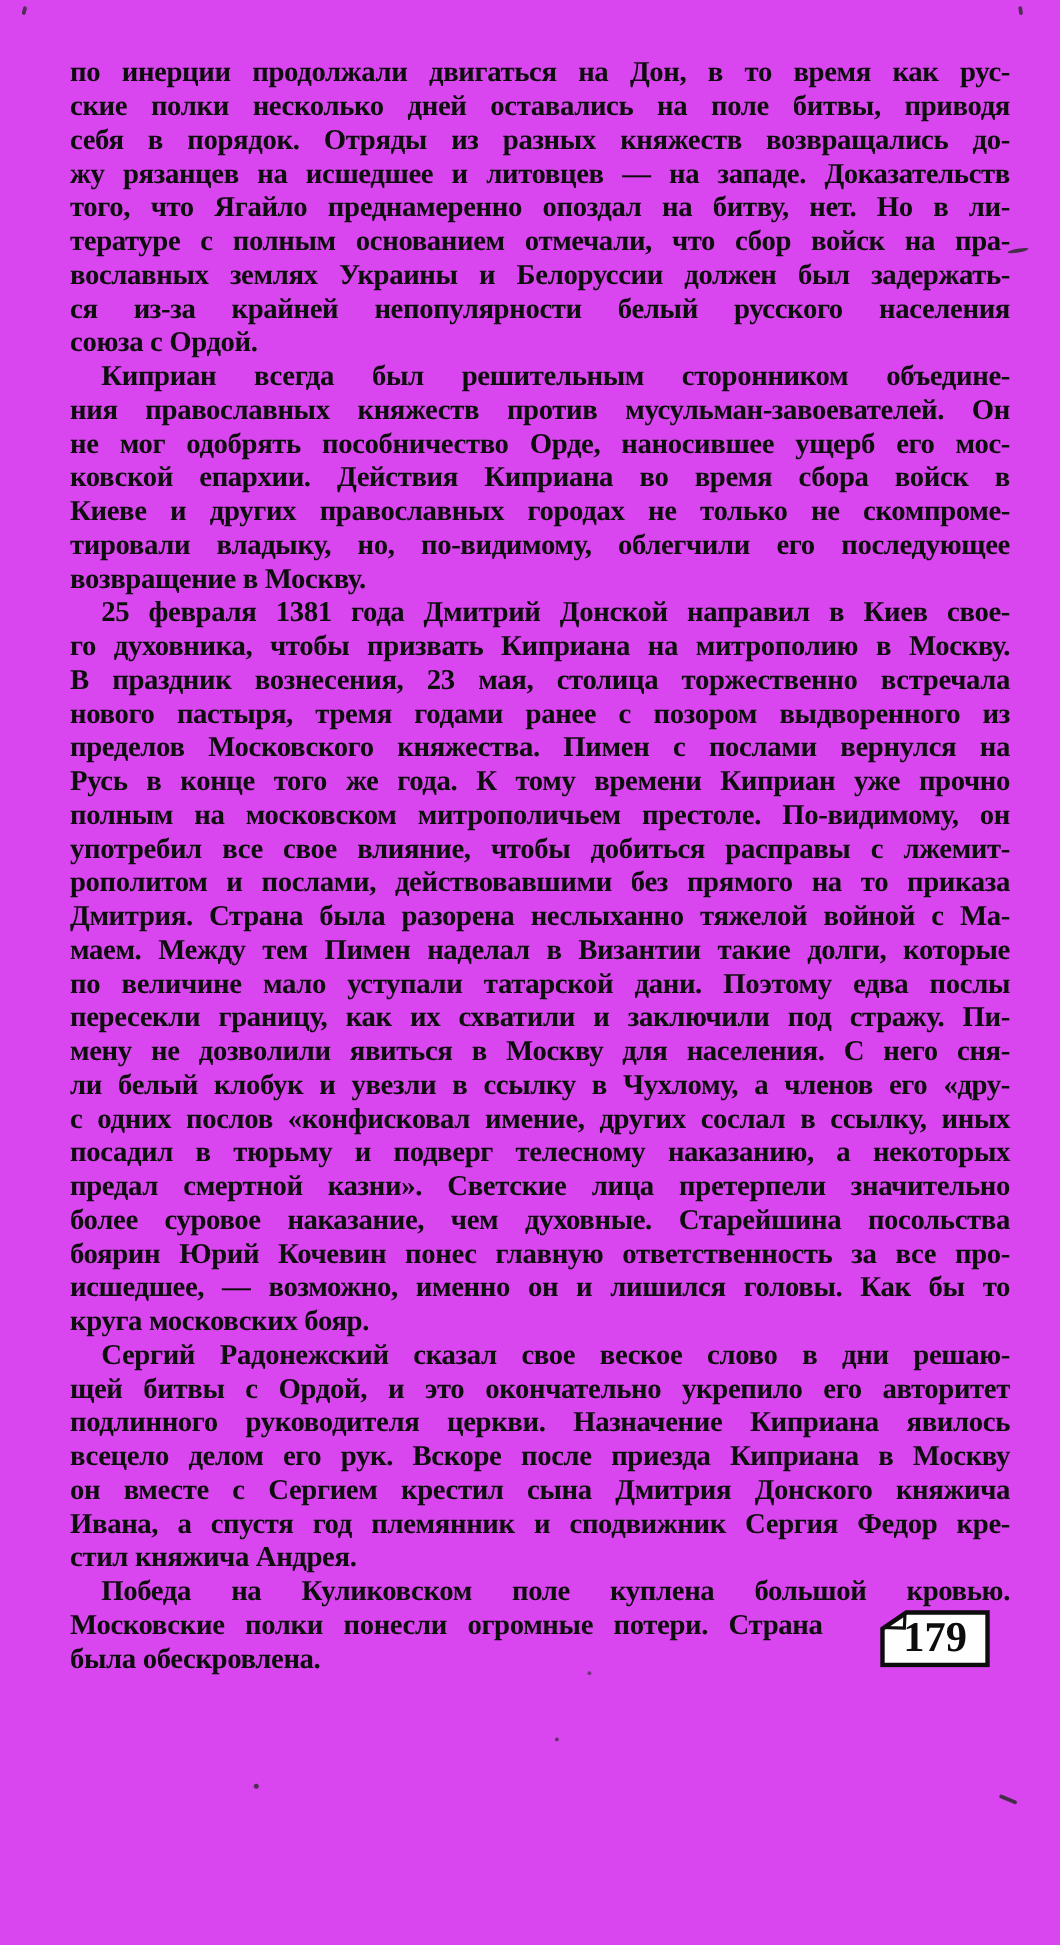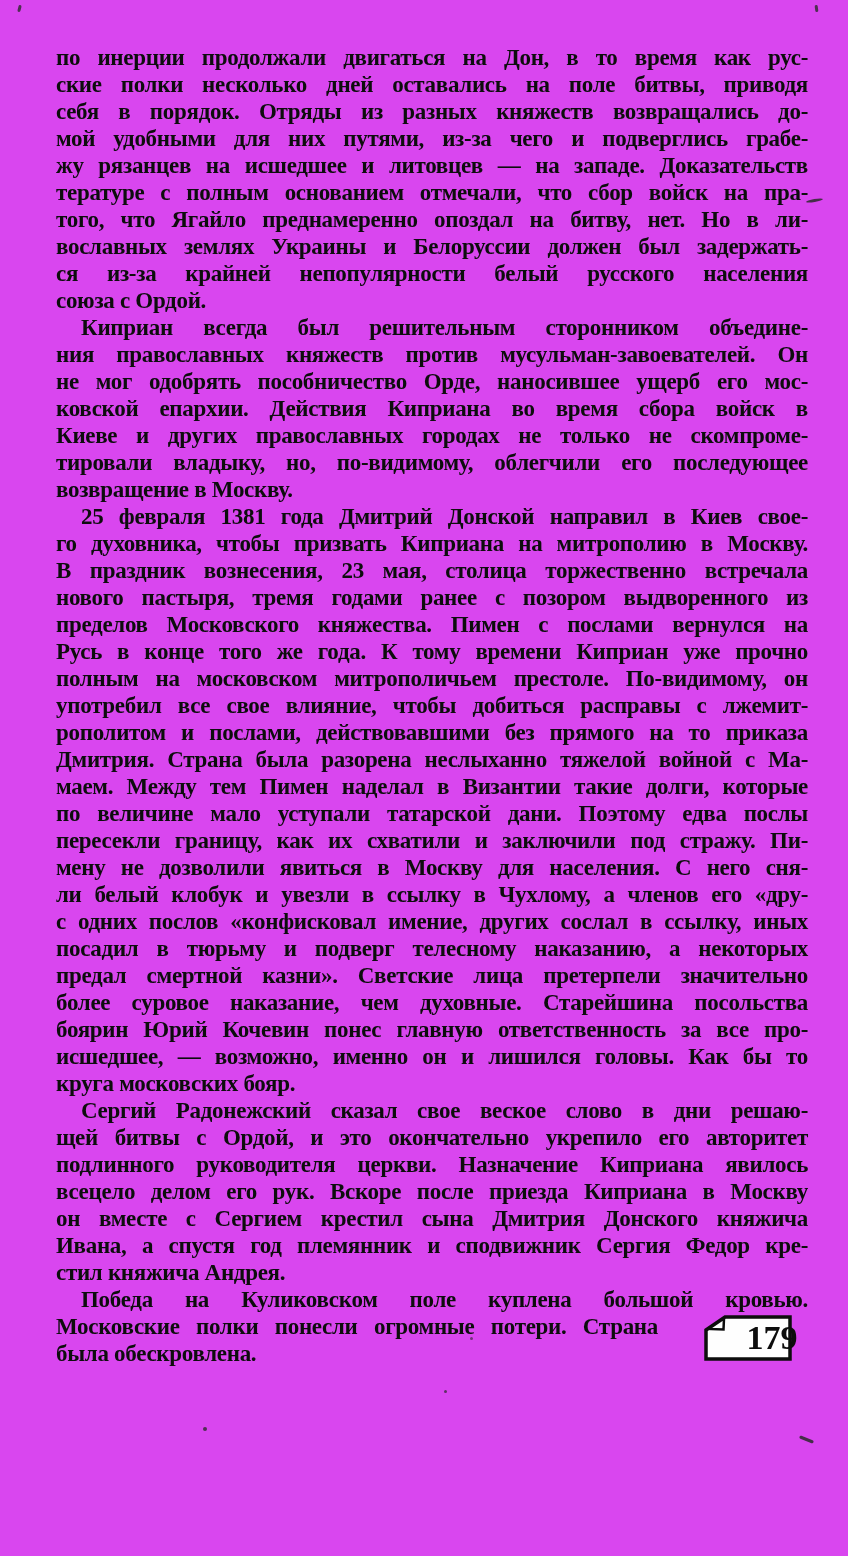--- a/index.html
+++ b/index.html
@@ -83,7 +83,6 @@
         <div class="line">по инерции продолжали двигаться на Дон, в то время как рус-</div>
         <div class="line">ские полки несколько дней оставались на поле битвы, приводя</div>
         <div class="line">себя в порядок. Отряды из разных княжеств возвращались до-</div>
-        <div class="line">мой удобными для них путями, из-за чего и подверглись грабе-</div>
         <div class="line">жу рязанцев на исшедшее и литовцев — на западе. Доказательств</div>
         <div class="line">тературе с полным основанием отмечали, что сбор войск на пра-</div>
         <div class="line">того, что Ягайло преднамеренно опоздал на битву, нет. Но в ли-</div>

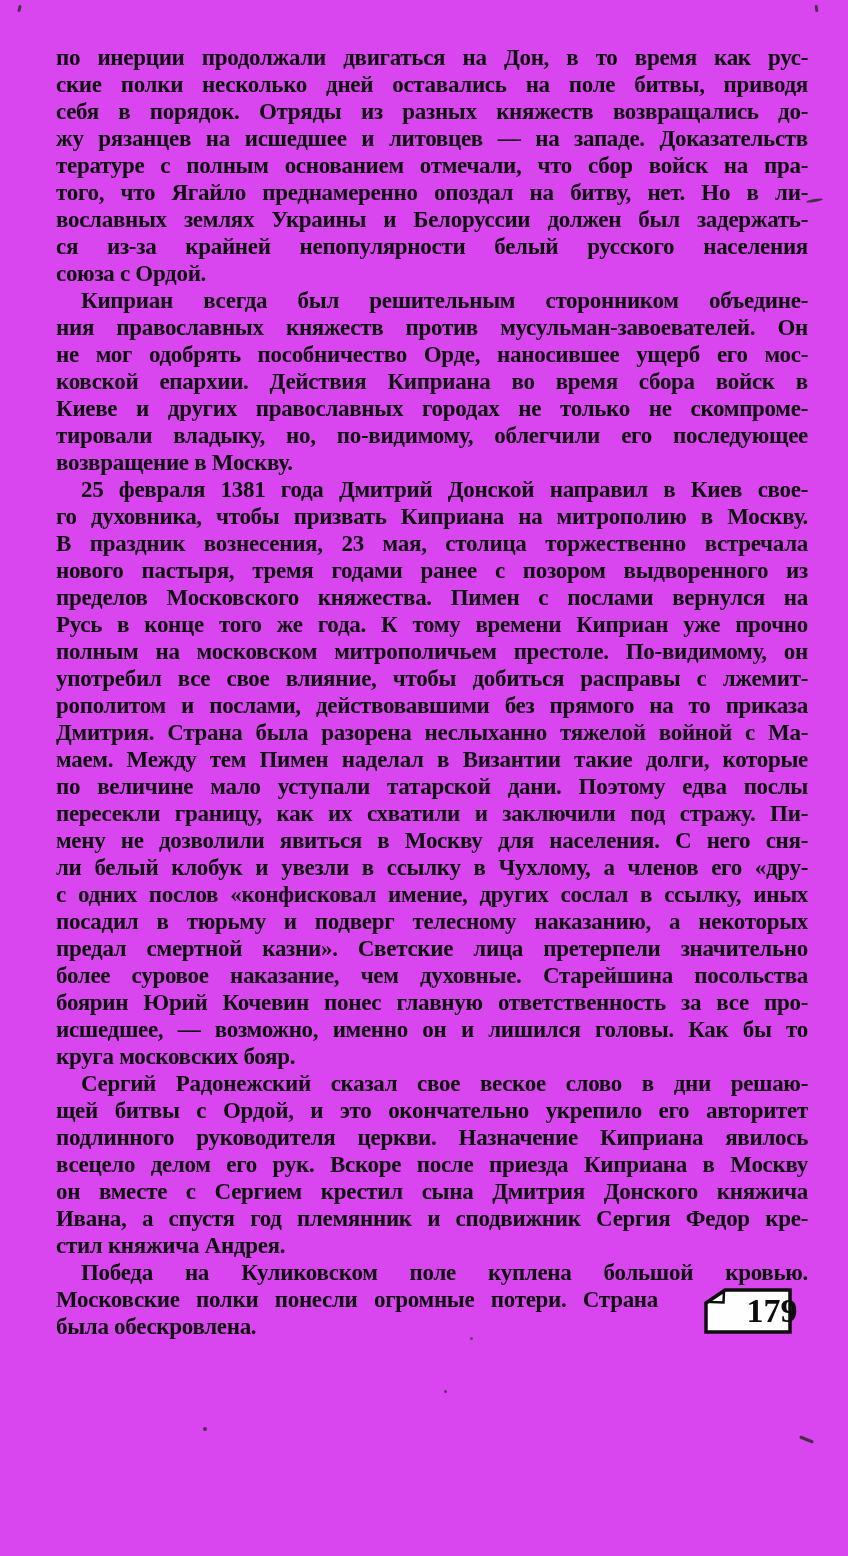--- a/index.html
+++ b/index.html
@@ -84,8 +84,8 @@
         <div class="line">ские полки несколько дней оставались на поле битвы, приводя</div>
         <div class="line">себя в порядок. Отряды из разных княжеств возвращались до-</div>
         <div class="line">жу рязанцев на исшедшее и литовцев — на западе. Доказательств</div>
+        <div class="line">того, что Ягайло преднамеренно опоздал на битву, нет. Но в ли-</div>
         <div class="line">тературе с полным основанием отмечали, что сбор войск на пра-</div>
-        <div class="line">того, что Ягайло преднамеренно опоздал на битву, нет. Но в ли-</div>
         <div class="line">вославных землях Украины и Белоруссии должен был задержать-</div>
         <div class="line">ся из-за крайней непопулярности белый русского населения</div>
         <div class="line last">союза с Ордой.</div>

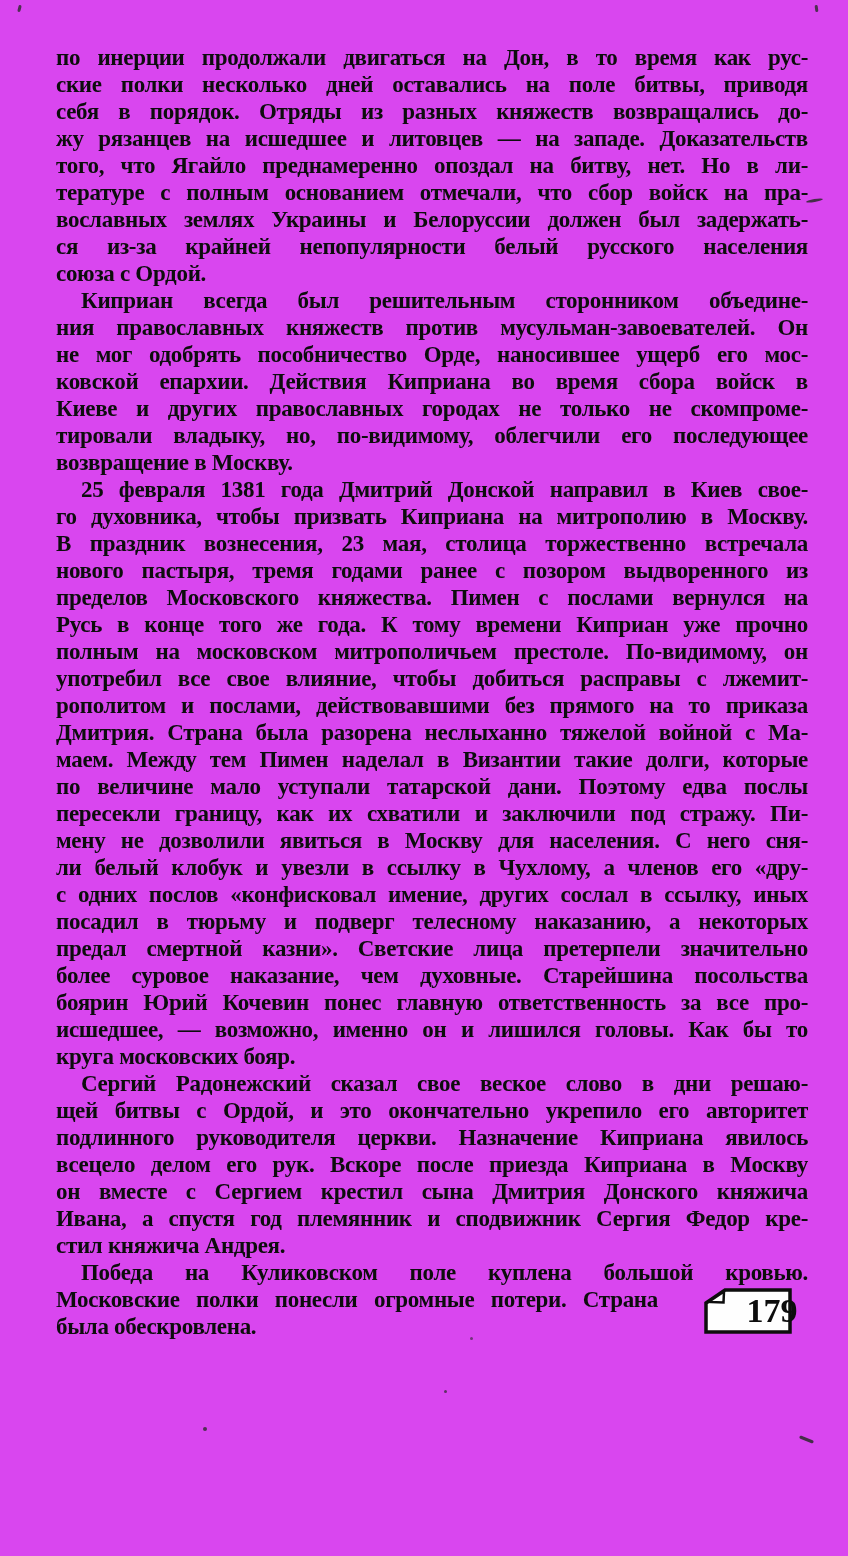--- a/index.html
+++ b/index.html
@@ -47,7 +47,7 @@
   .pagenum-box svg { position: absolute; left: 0; top: 0; }
   .pagenum {
     position: absolute;
-    left: 36px;
+    left: 12px;
     top: 0;
     width: 64px;
     height: 46px;

